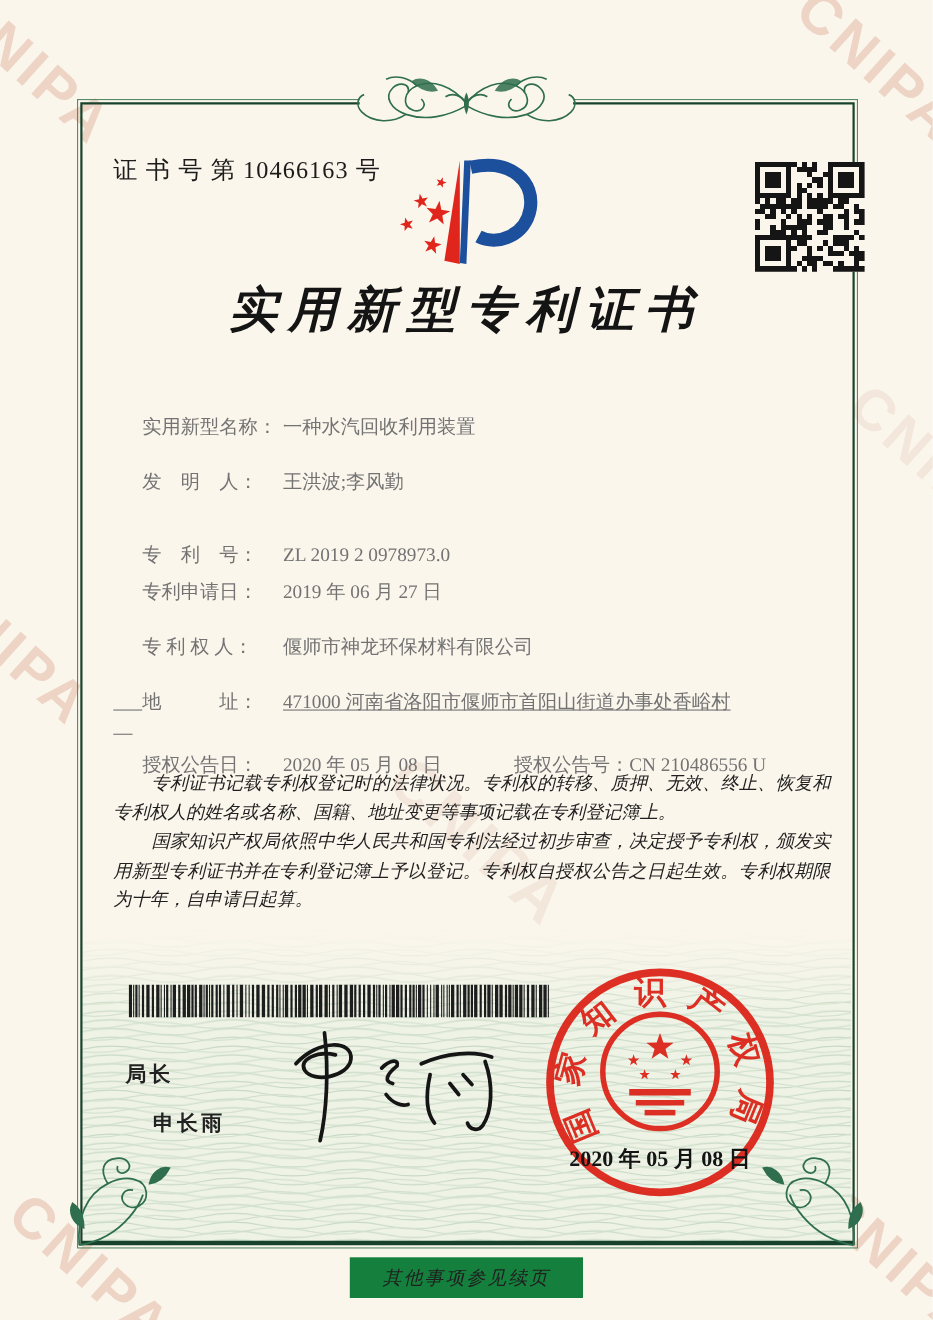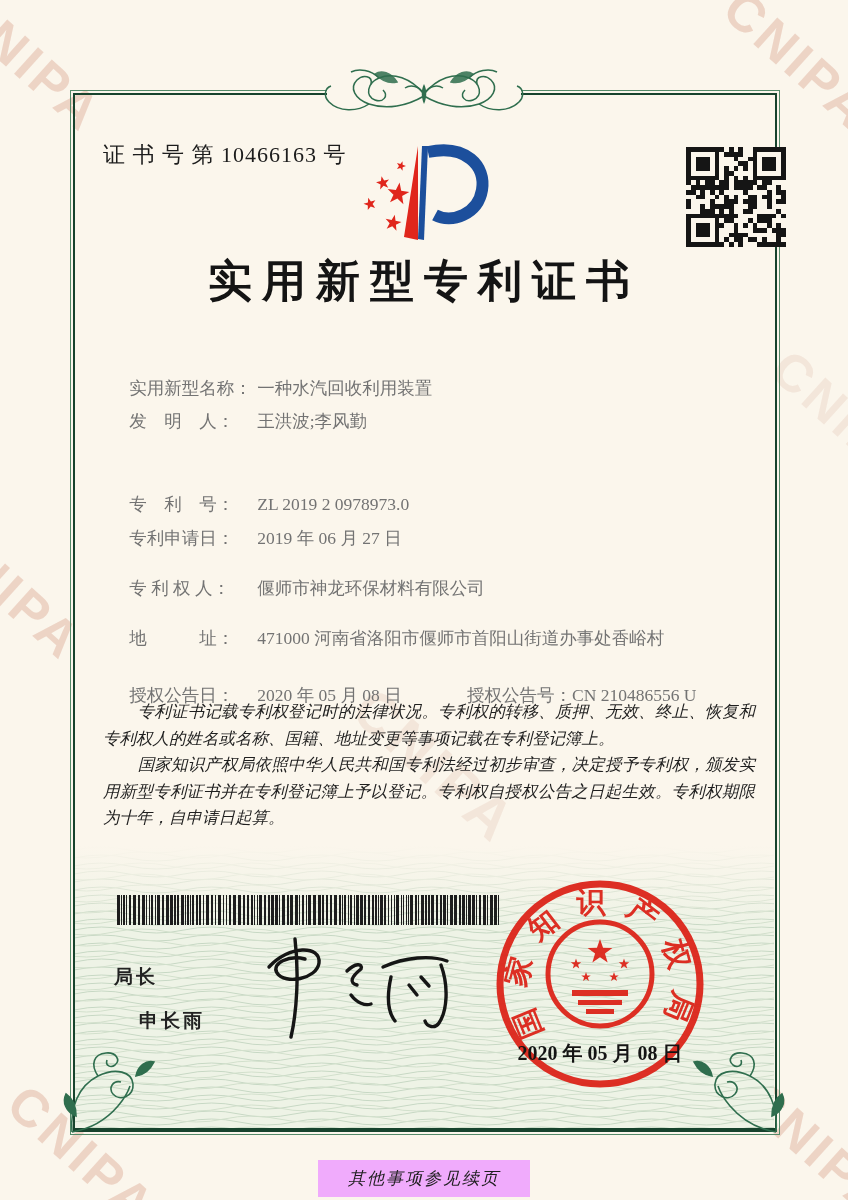--- a/index.html
+++ b/index.html
@@ -35,7 +35,7 @@
   .logo{position:absolute; left:338px; top:136px;}
   .qr{position:absolute; left:686px; top:147px;}
   .doc-title{position:absolute; left:70px; top:252px; width:708px; text-align:center;
-    font-size:44px; font-weight:700; letter-spacing:10px; color:#141414; white-space:nowrap;}
+    font-size:44px; font-weight:700; letter-spacing:10px; color:#141414; white-space:nowrap;font-style:italic;}
   .row{position:absolute; left:103px; font-size:17.5px; white-space:pre; color:#737373;}
   .row .flabel{display:inline-block; min-width:126px;}
   .row .fvalue{margin-left:2px;}

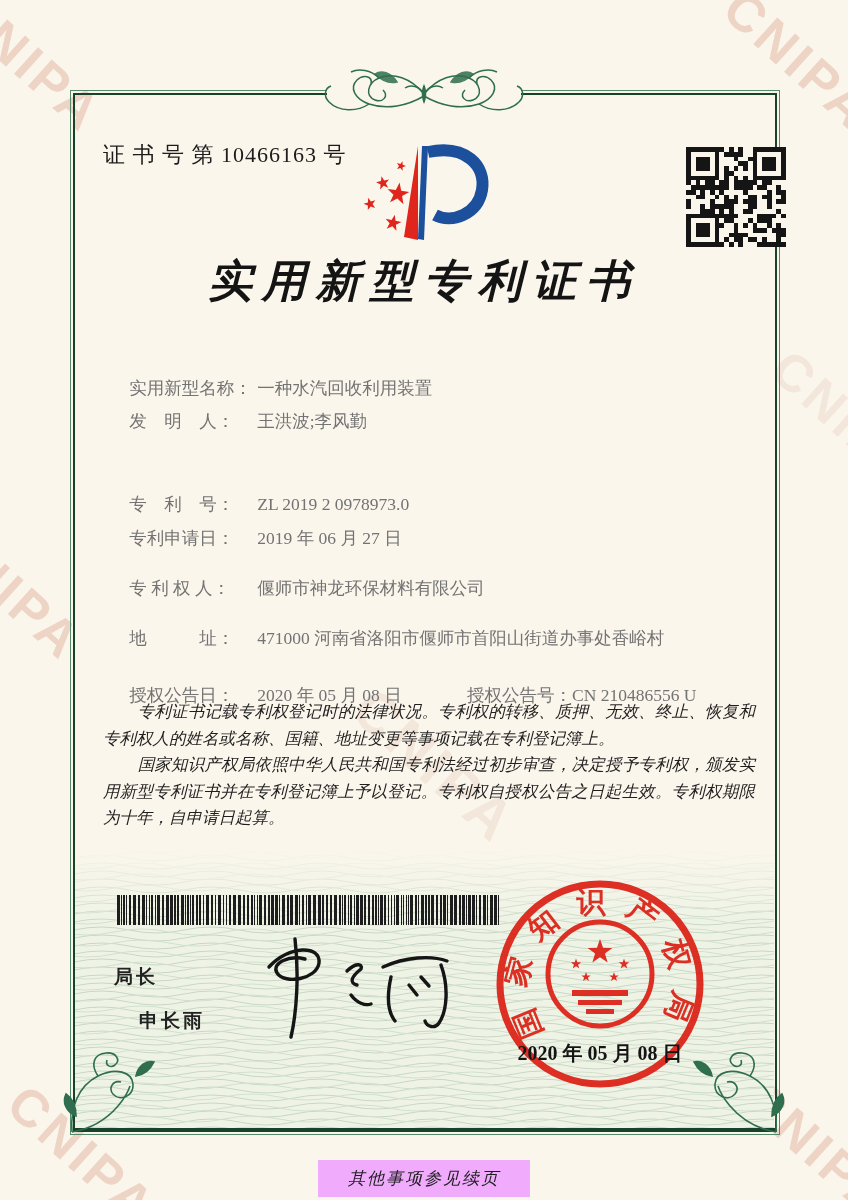--- a/index.html
+++ b/index.html
@@ -398,7 +398,7 @@
     <div class="row" style="top:355px;">
       <span class="flabel">实用新型名称：</span><span class="fvalue">一种水汽回收利用装置</span>
     </div>
-    <div class="row" style="top:388px;">
+    <div class="row" style="top:405px;">
       <span class="flabel">发　明　人：</span><span class="fvalue">王洪波;李风勤</span>
     </div>
     <div class="row" style="top:471px;">

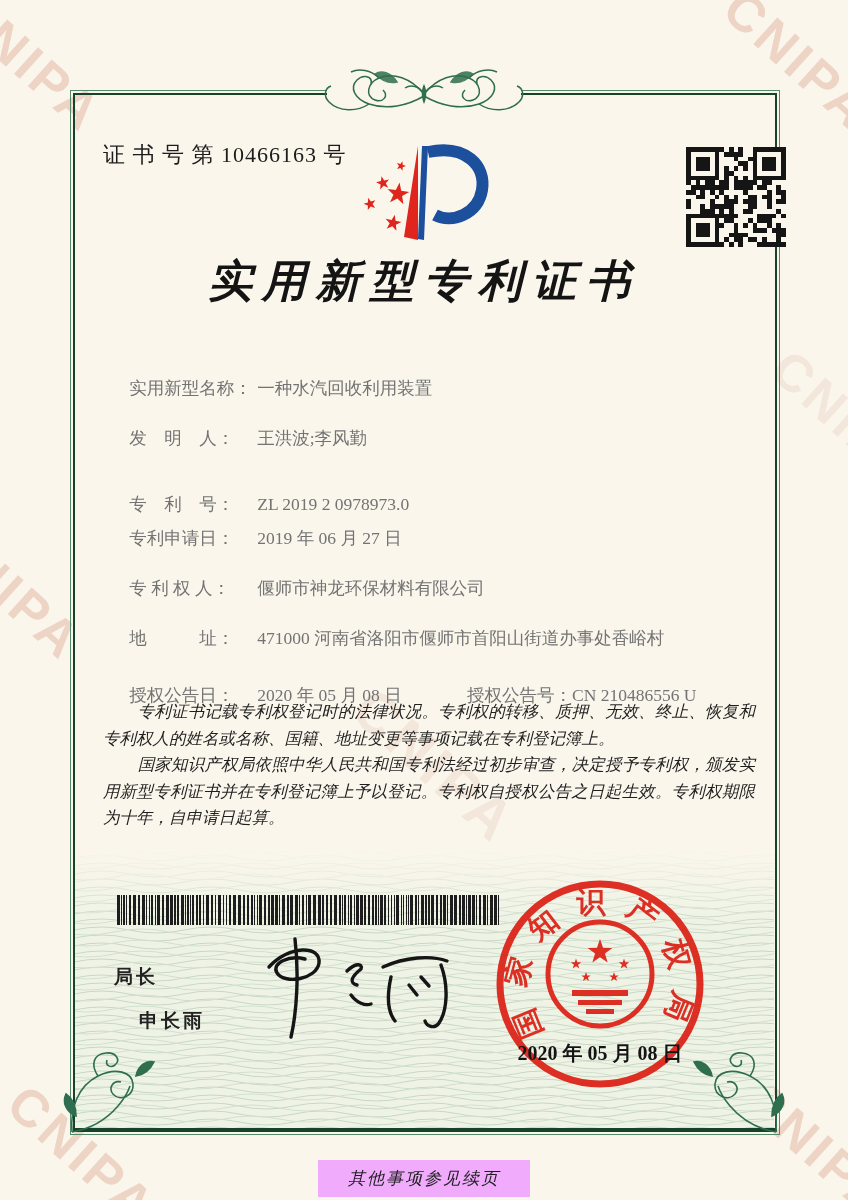--- a/index.html
+++ b/index.html
@@ -410,7 +410,7 @@
     <div class="row" style="top:555px;">
       <span class="flabel">专 利 权 人：</span><span class="fvalue">偃师市神龙环保材料有限公司</span>
     </div>
-    <div class="row" style="top:605px;">
+    <div class="row" style="top:605px;text-decoration:underline;">
       <span class="flabel">地　　　址：</span><span class="fvalue">471000 河南省洛阳市偃师市首阳山街道办事处香峪村</span>
     </div>
 

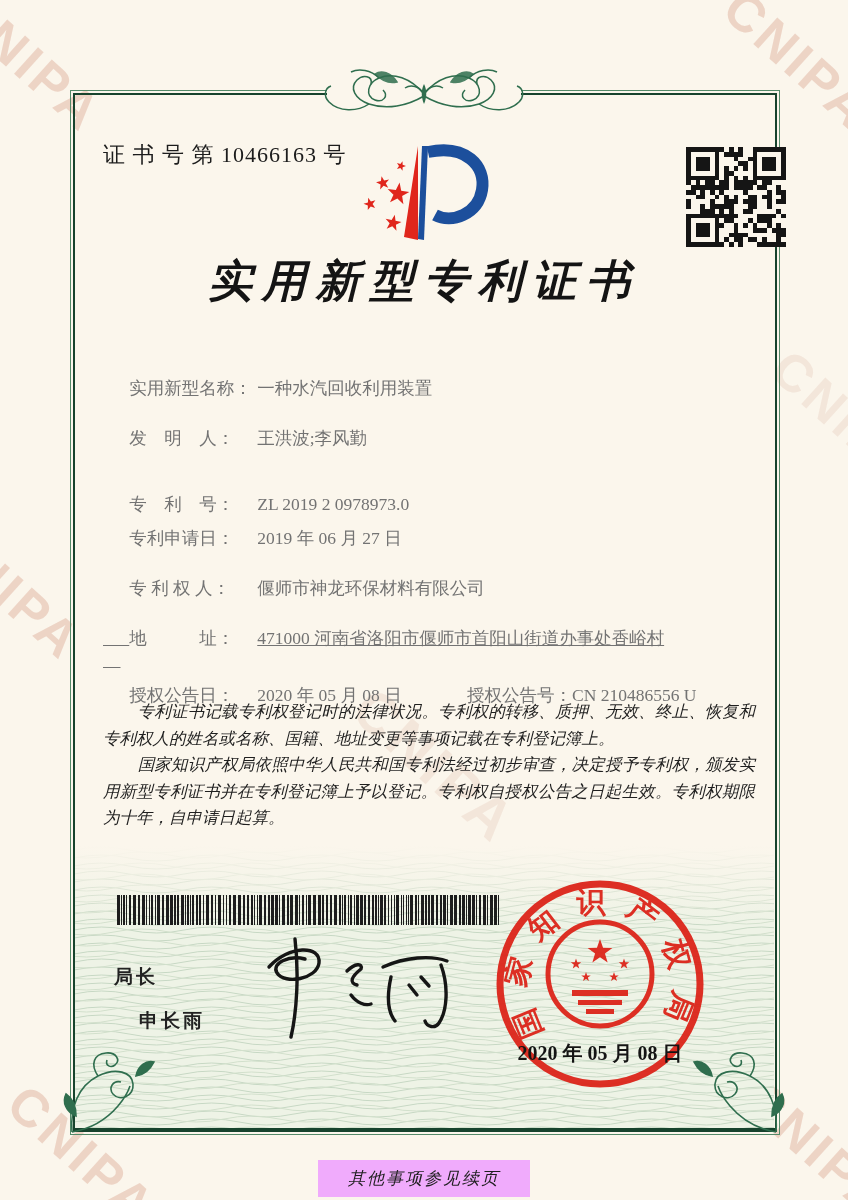--- a/index.html
+++ b/index.html
@@ -53,8 +53,8 @@
   .page-info{position:absolute; left:70px; top:1096px; width:690px; text-align:center;
     font-size:15px; letter-spacing:2px; color:#222; white-space:pre;}
   .cont-note{position:absolute; left:424px; top:1143px; transform:translateX(-50%);
-    background:#f0abfc; padding:7px 30px; font-size:17px; font-style:italic;
-    letter-spacing:2px; color:#1f1f1f; white-space:pre; z-index:4;margin-top:17px;}
+    background:#15803d; padding:7px 30px; font-size:17px; font-style:italic;
+    letter-spacing:2px; color:#1f1f1f; white-space:pre; z-index:4;}
 </style>
 </head>
 <body>

